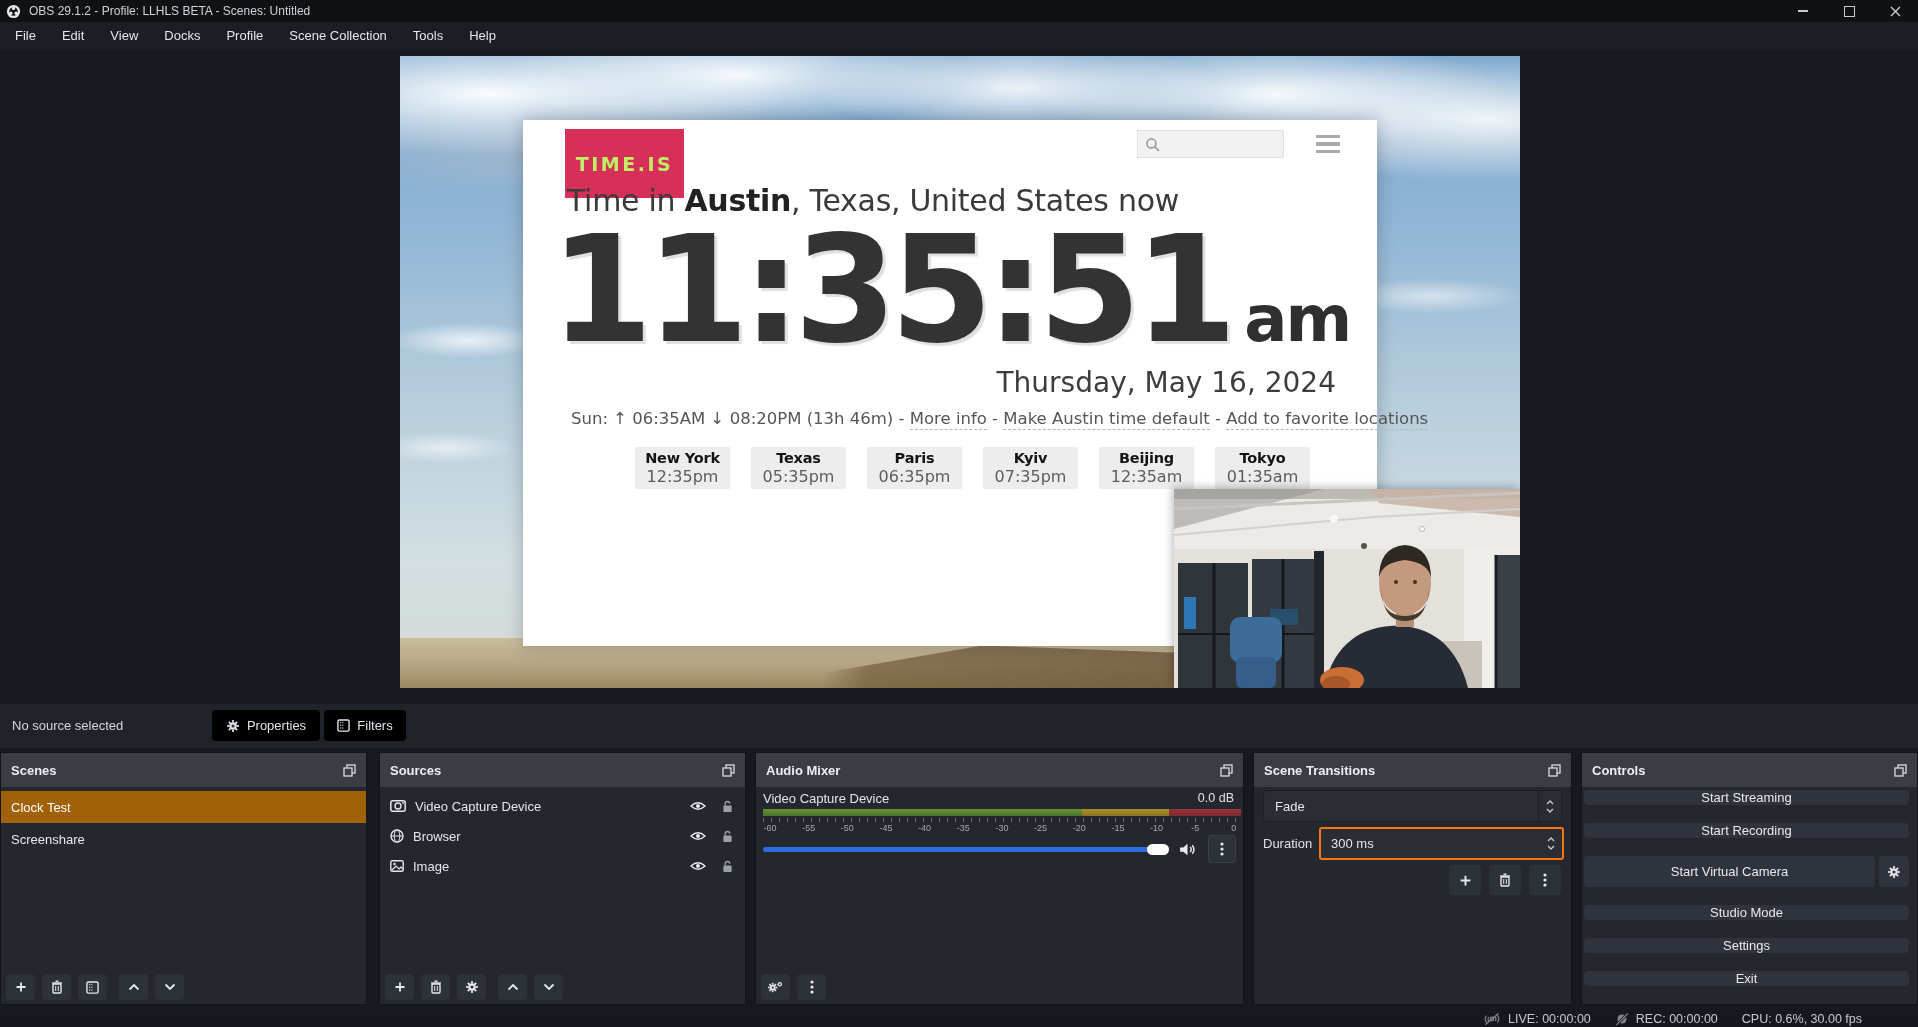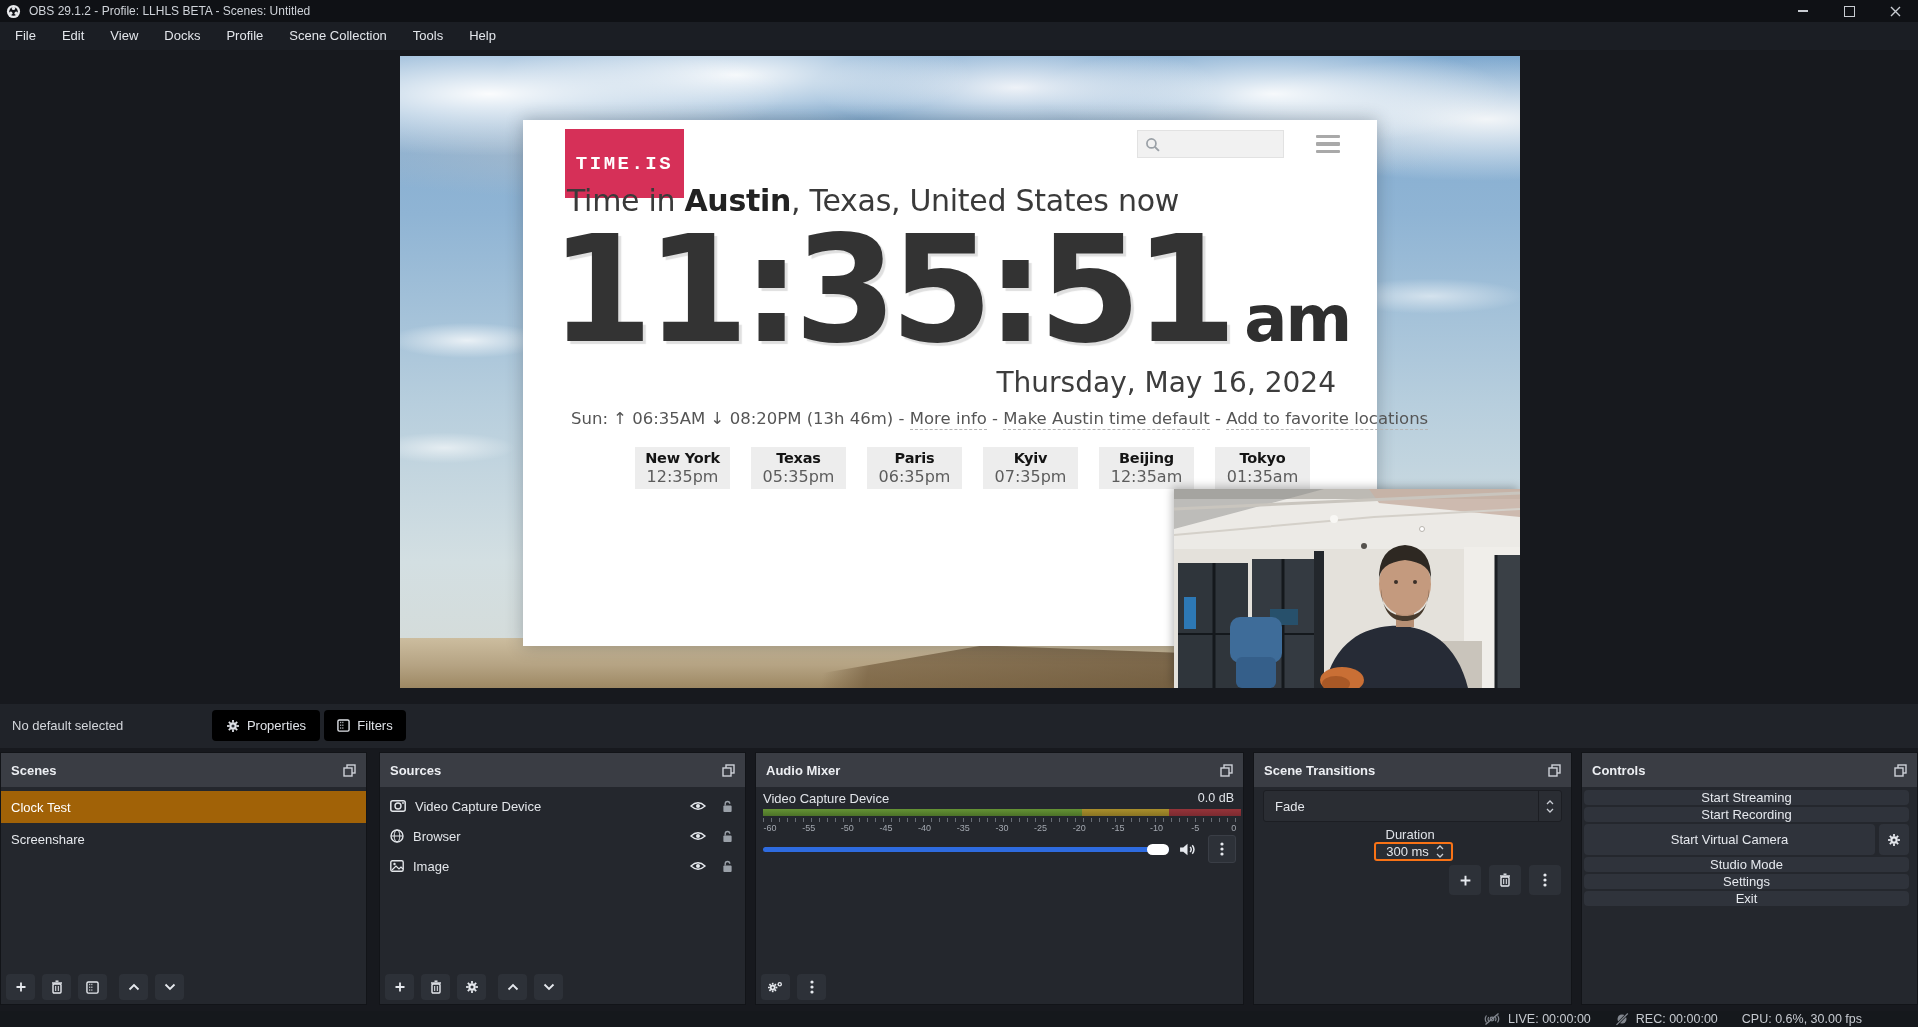--- a/index.html
+++ b/index.html
@@ -43,8 +43,8 @@
   
   .page{position:absolute;left:123px;top:64px;width:854px;height:526px;background:#ffffff;
         box-shadow:0 0 16px rgba(30,40,50,.30);font-family:"DejaVu Sans",sans-serif;color:#333;}
-  .ti-logo{position:absolute;left:42px;top:9px;width:119px;height:69px;background:#d63058;color:#ffffff;
-        display:flex;align-items:center;justify-content:center;font-weight:bold;font-size:19px;letter-spacing:2.5px;font-family:Liberation Mono, monospace;}
+  .ti-logo{position:absolute;left:42px;top:9px;width:119px;height:69px;background:#d63058;color:#bef264;
+        display:flex;align-items:center;justify-content:center;font-weight:bold;font-size:19px;letter-spacing:2.5px;}
   .ti-search{position:absolute;left:614px;top:10px;width:147px;height:28px;background:#f1f1f1;border:1px solid #e2e2e2;
         display:flex;align-items:center;padding-left:7px;box-sizing:border-box;}
   .ti-burger{position:absolute;left:793px;top:15px;width:24px;height:18px;display:flex;flex-direction:column;justify-content:space-between;}

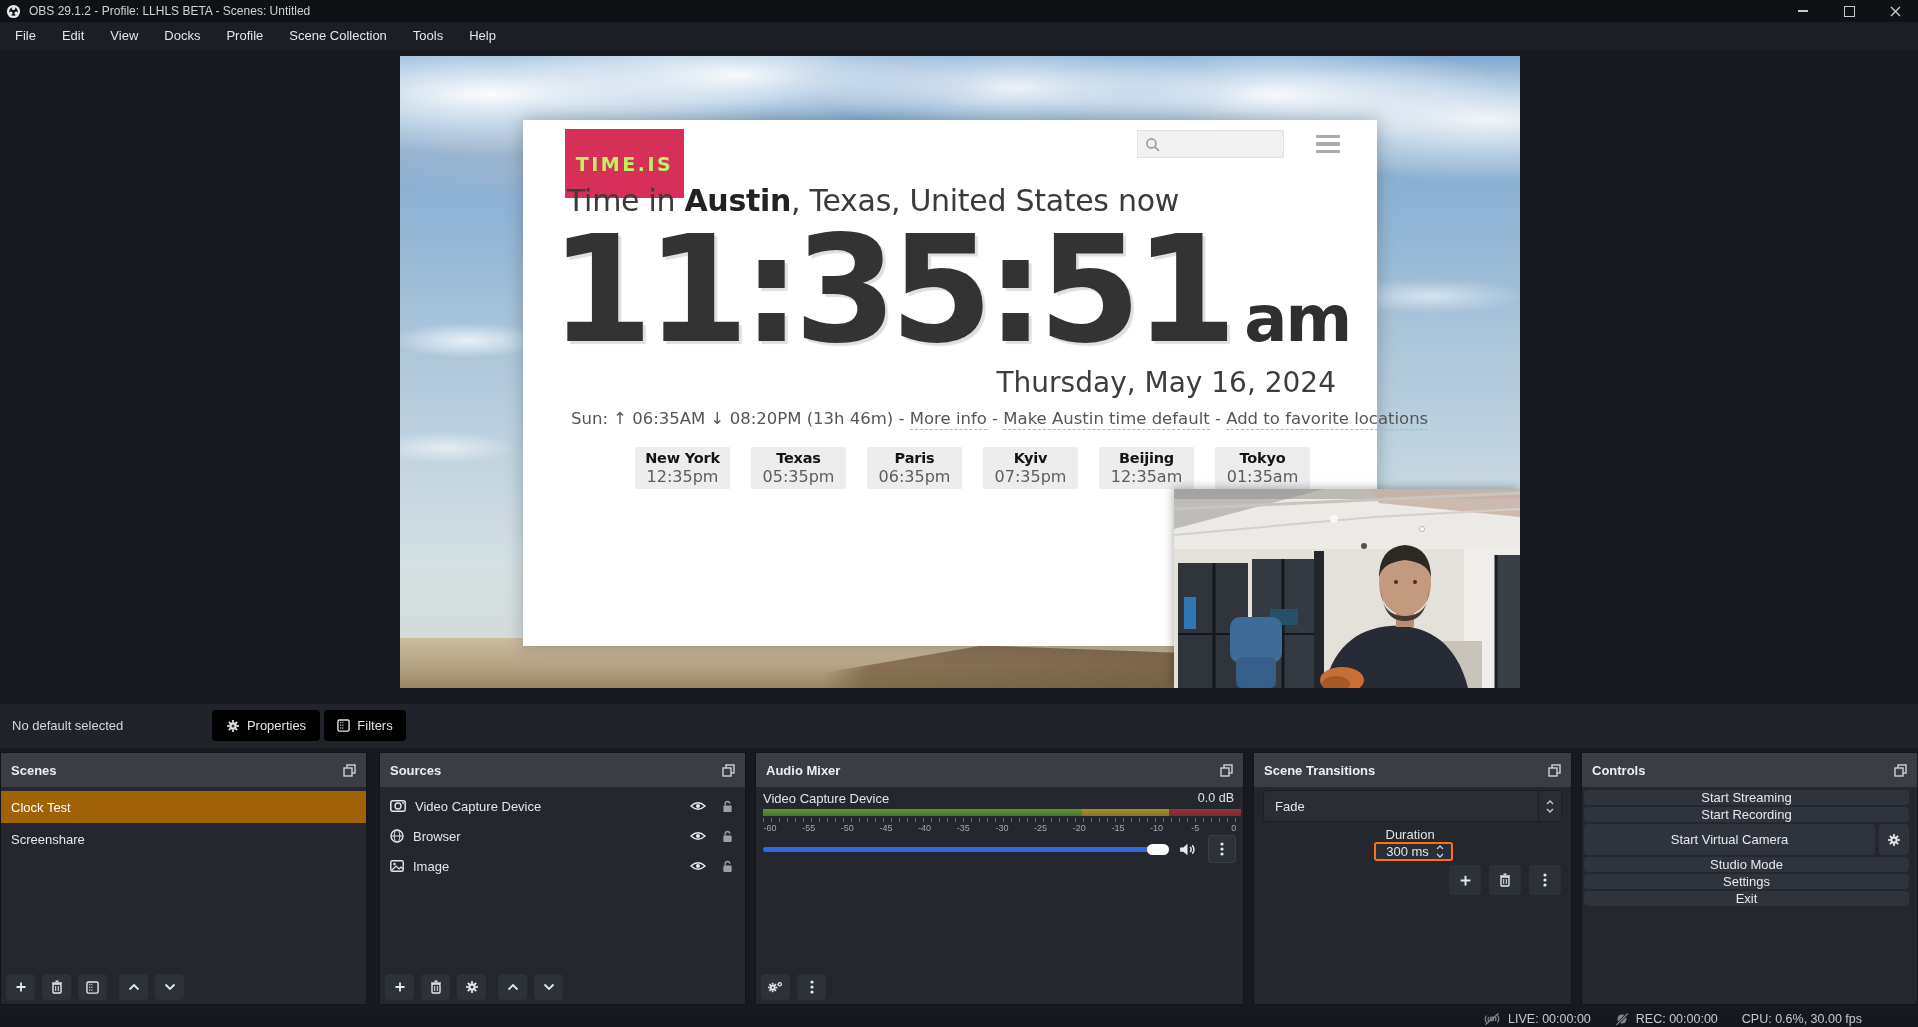--- a/index.html
+++ b/index.html
@@ -269,7 +269,7 @@
   </div>
 
   <div class="abs srctoolbar">
-    <span class="src-status">No default selected</span>
+    <span class="src-status">No source selected</span>
     <div class="tb-btn tb-props">
       <svg width="14" height="14" viewBox="0 0 16 16">
           <g stroke="#dfe2e7" stroke-width="2">

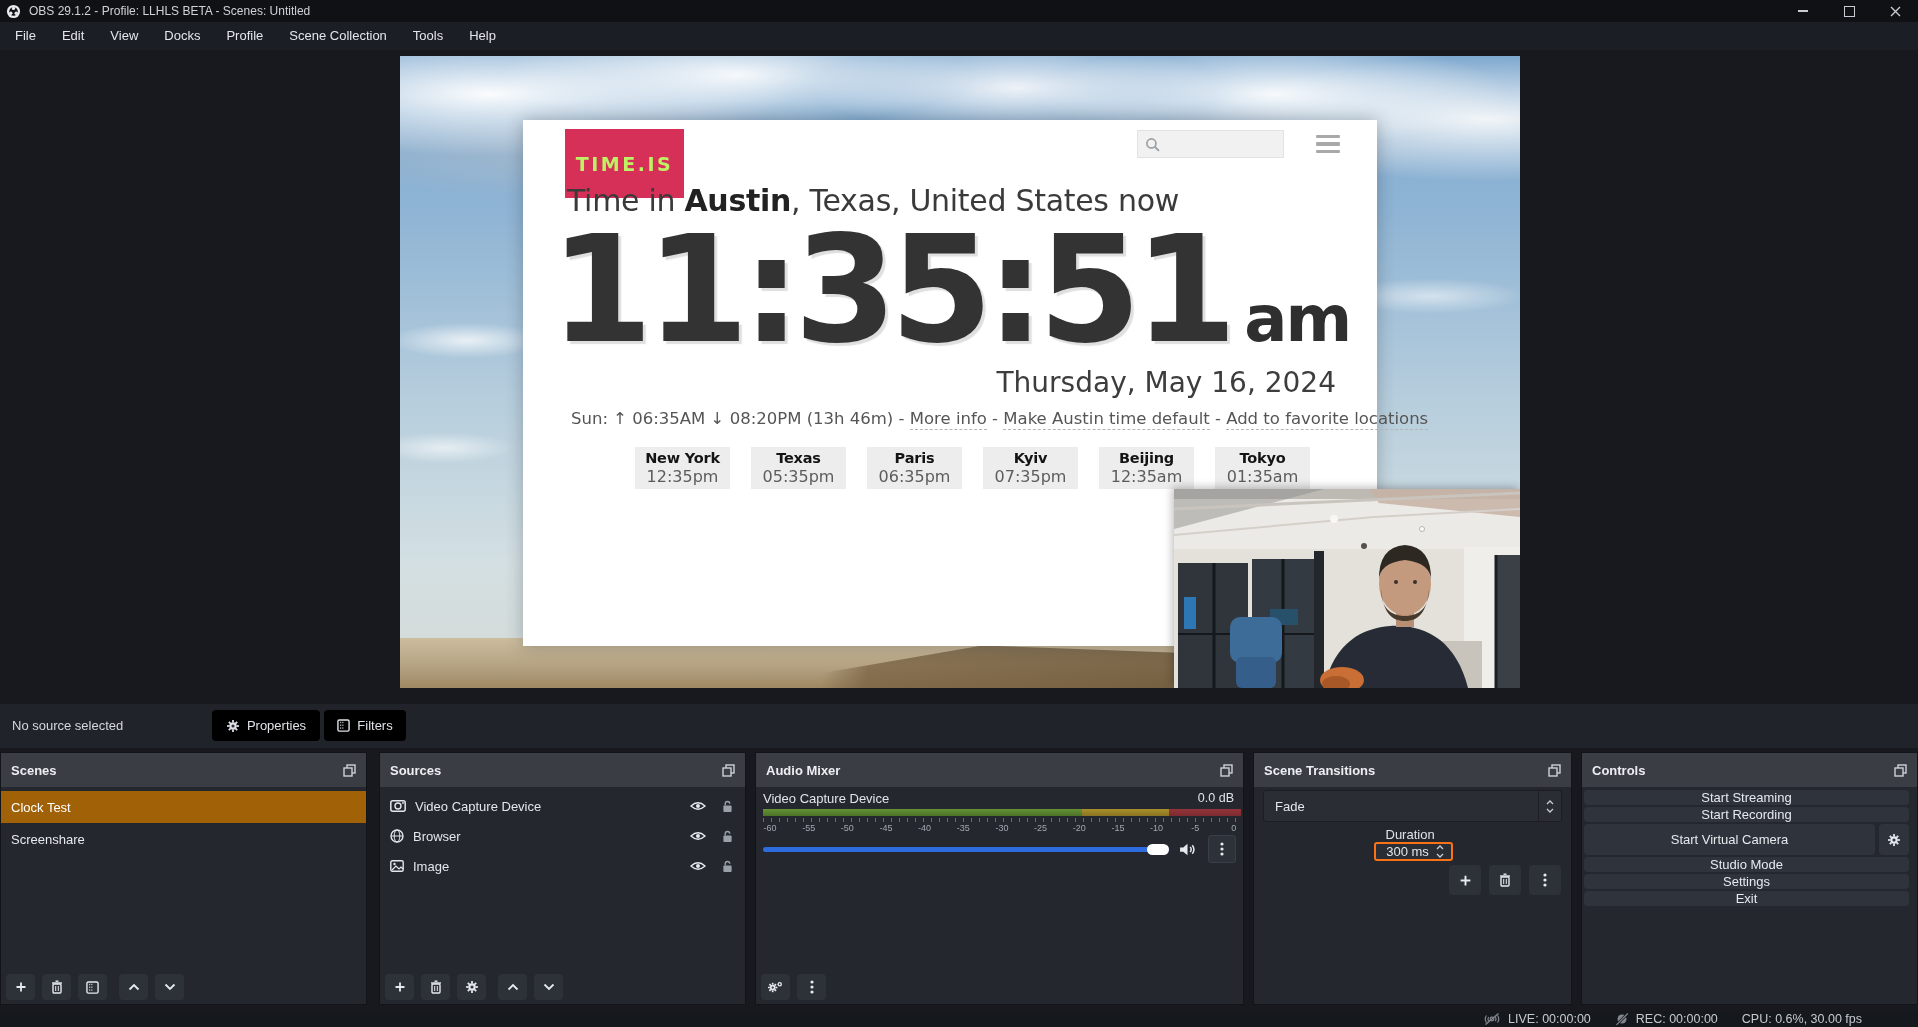--- a/index.html
+++ b/index.html
@@ -123,7 +123,7 @@
   .tr-btn{width:32px;height:30px;background:#2d3138;border-radius:4px;display:flex;align-items:center;justify-content:center;}
 
   
-  .ctl-col{position:absolute;left:2px;right:8px;top:37px;display:flex;flex-direction:column;gap:2px;}
+  .ctl-col{position:absolute;left:2px;right:8px;top:37px;display:flex;flex-direction:column;gap:18px;}
   .ctl-row{display:flex;gap:4px;}
   .ctl-btn{flex:1;height:31px;background:#2f333b;border-radius:4px;display:flex;align-items:center;justify-content:center;
            font-size:13px;color:#e6e9ee;}

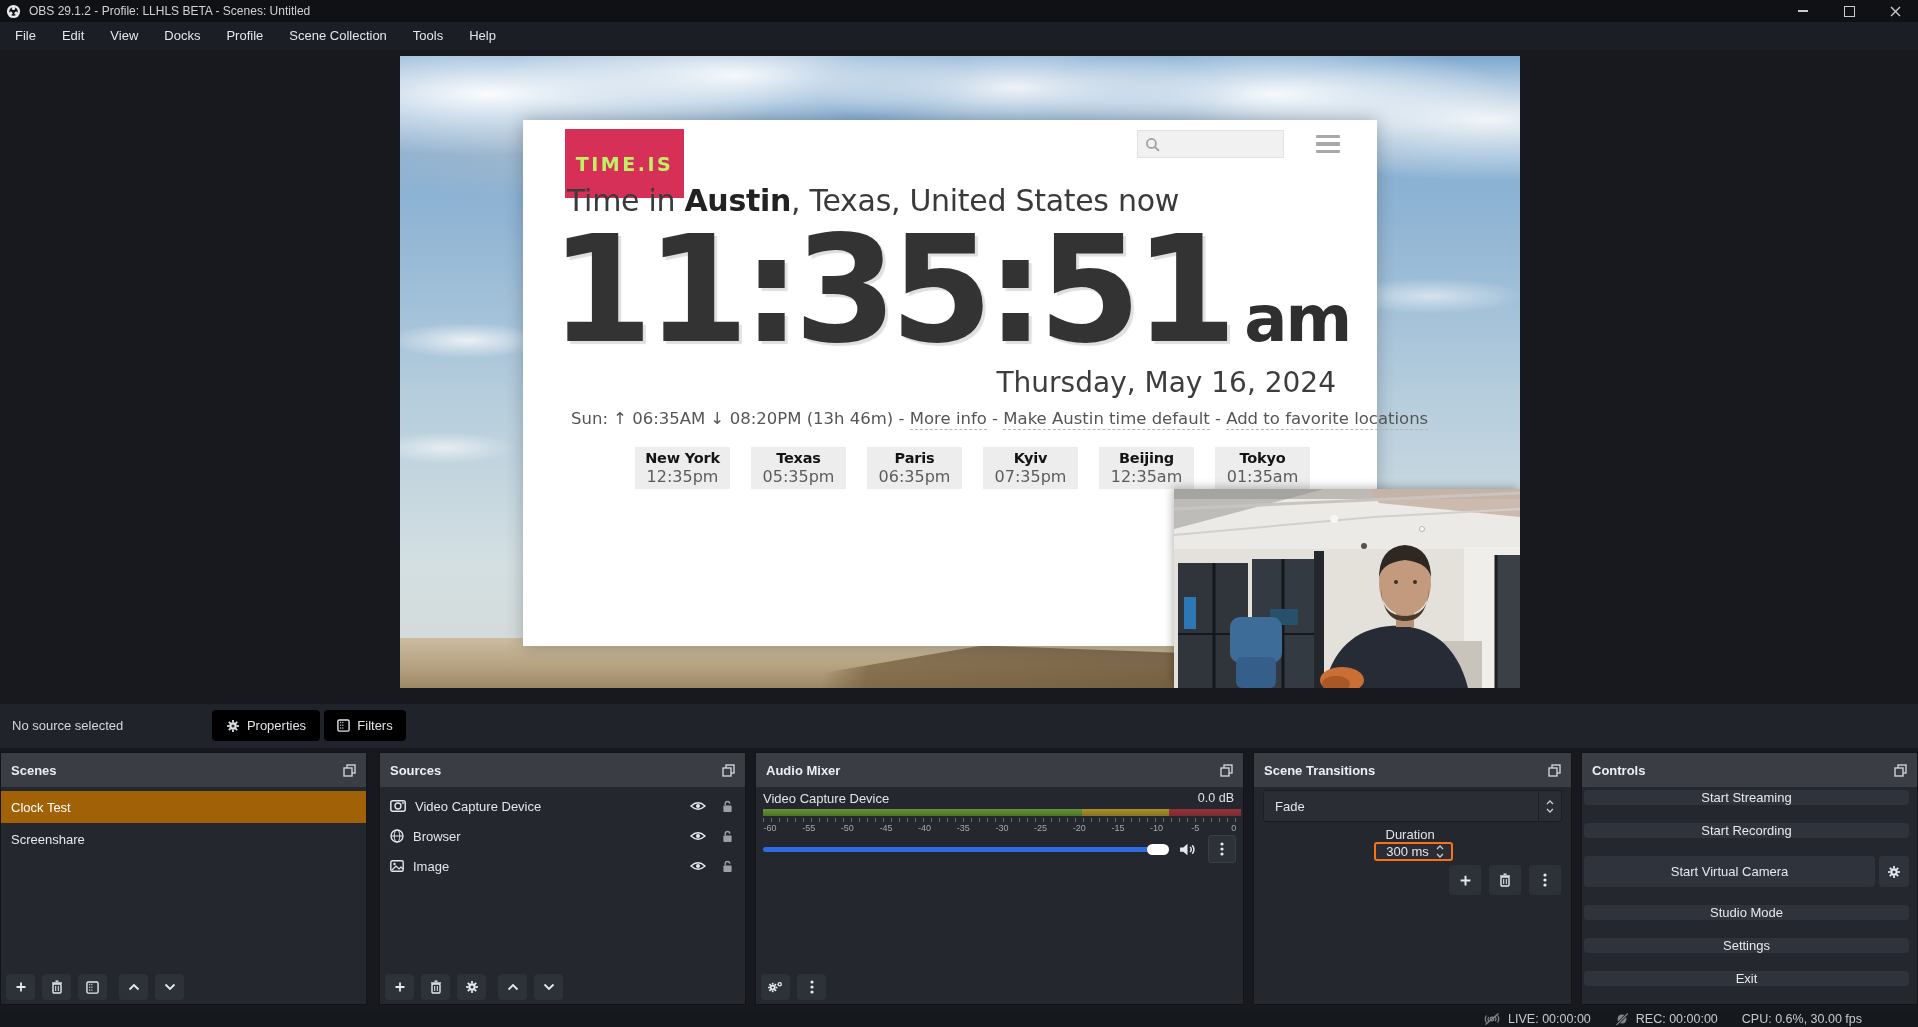--- a/index.html
+++ b/index.html
@@ -115,7 +115,7 @@
        display:flex;align-items:center;box-sizing:border-box;}
   .sel .sel-val{flex:1;padding-left:11px;font-size:13px;color:#e3e6ea;}
   .spin-col{width:22px;height:100%;border-left:1px solid #1c1e23;display:flex;flex-direction:column;align-items:center;justify-content:center;gap:3px;}
-  .dur-row{position:absolute;left:9px;top:74px;width:301px;height:33px;display:flex;align-items:center;flex-direction:column;}
+  .dur-row{position:absolute;left:9px;top:74px;width:301px;height:33px;display:flex;align-items:center;}
   .dur-label{width:56px;font-size:13px;color:#dfe2e7;}
   .dur-box{flex:1;height:33px;background:#2a2d33;border:2px solid #f97316;border-radius:3px;display:flex;align-items:center;box-sizing:border-box;}
   .dur-box .dur-val{flex:1;padding-left:10px;font-size:13px;color:#e3e6ea;}

